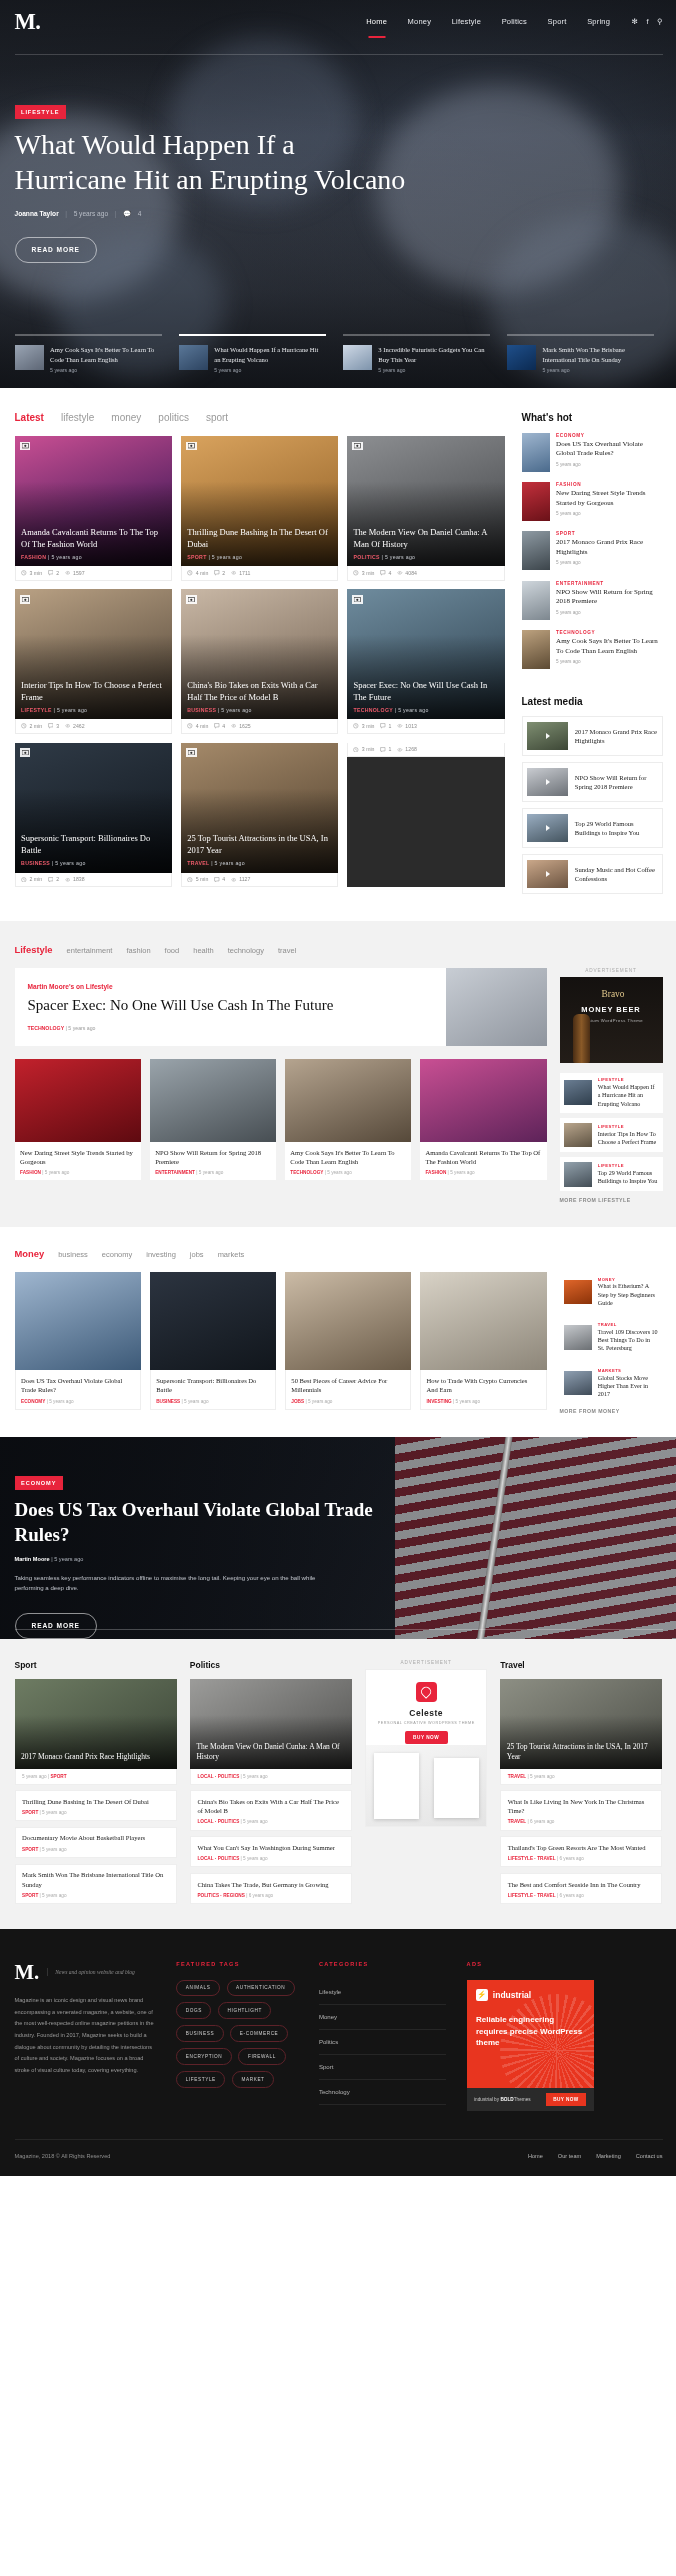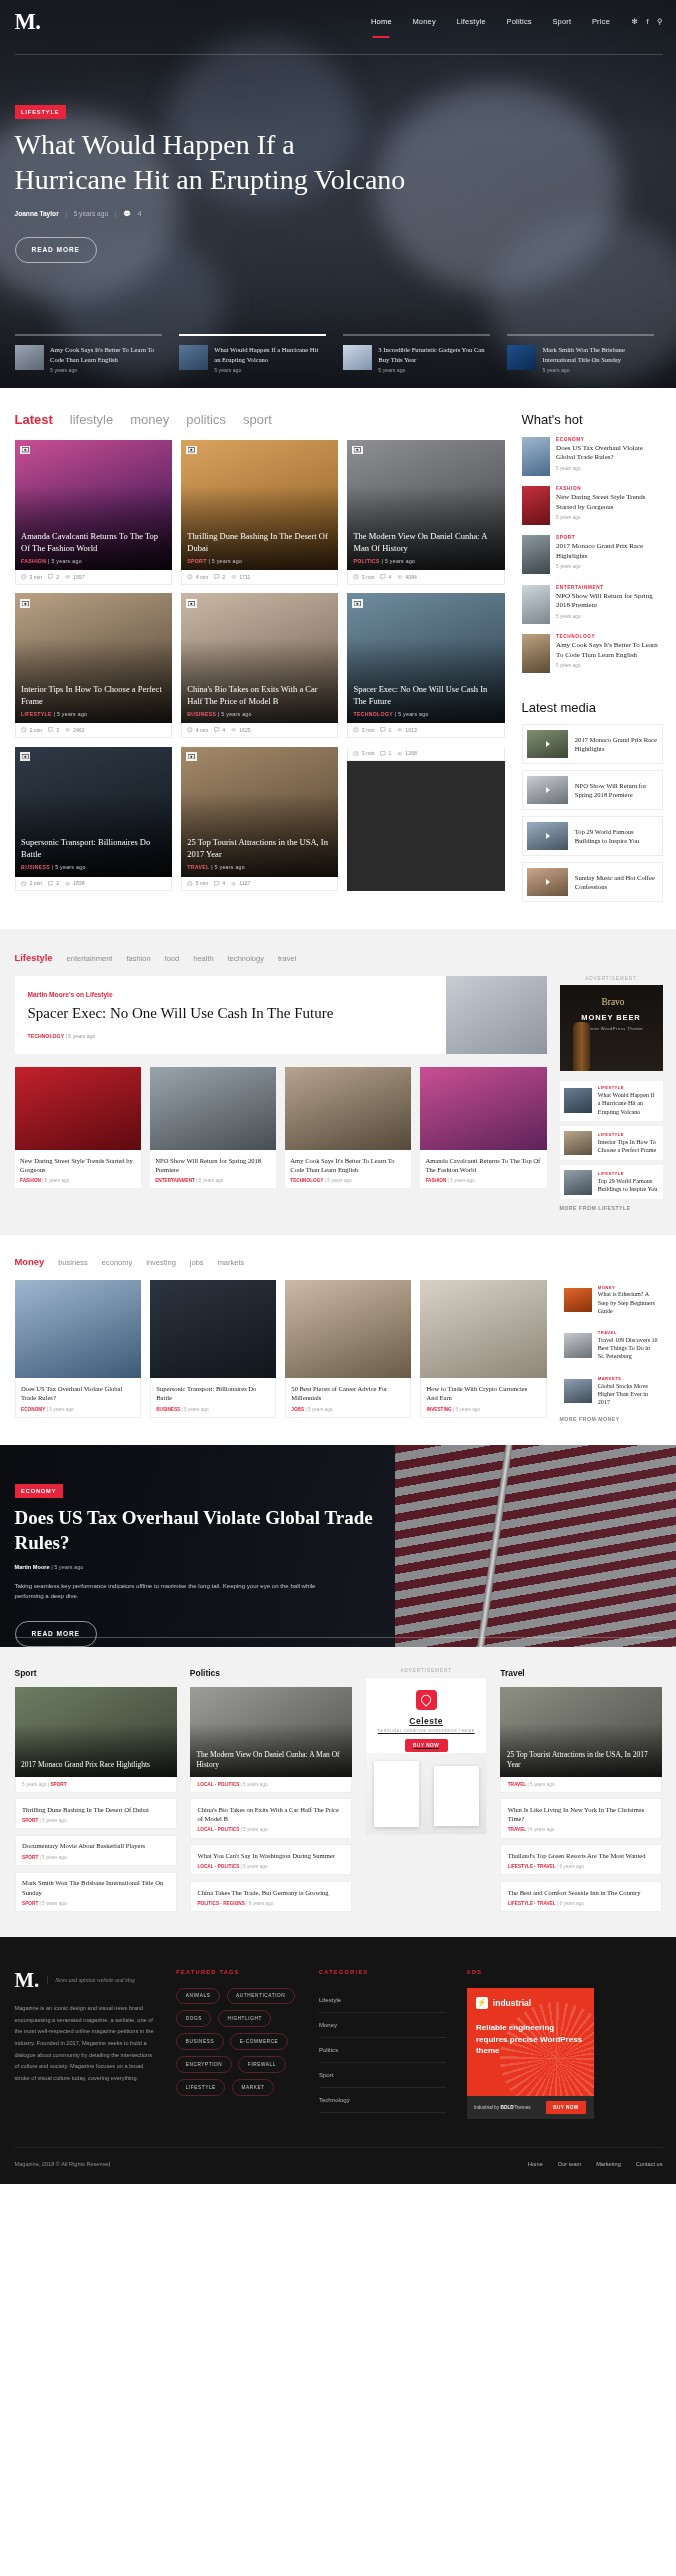--- a/index.html
+++ b/index.html
@@ -269,7 +269,7 @@
         <a>Lifestyle</a>
         <a>Politics</a>
         <a>Sport</a>
-        <a>Price</a>
+        <a>Spring</a>
         <span class="nav-icons">
           <span>✻</span>
           <span>f</span>

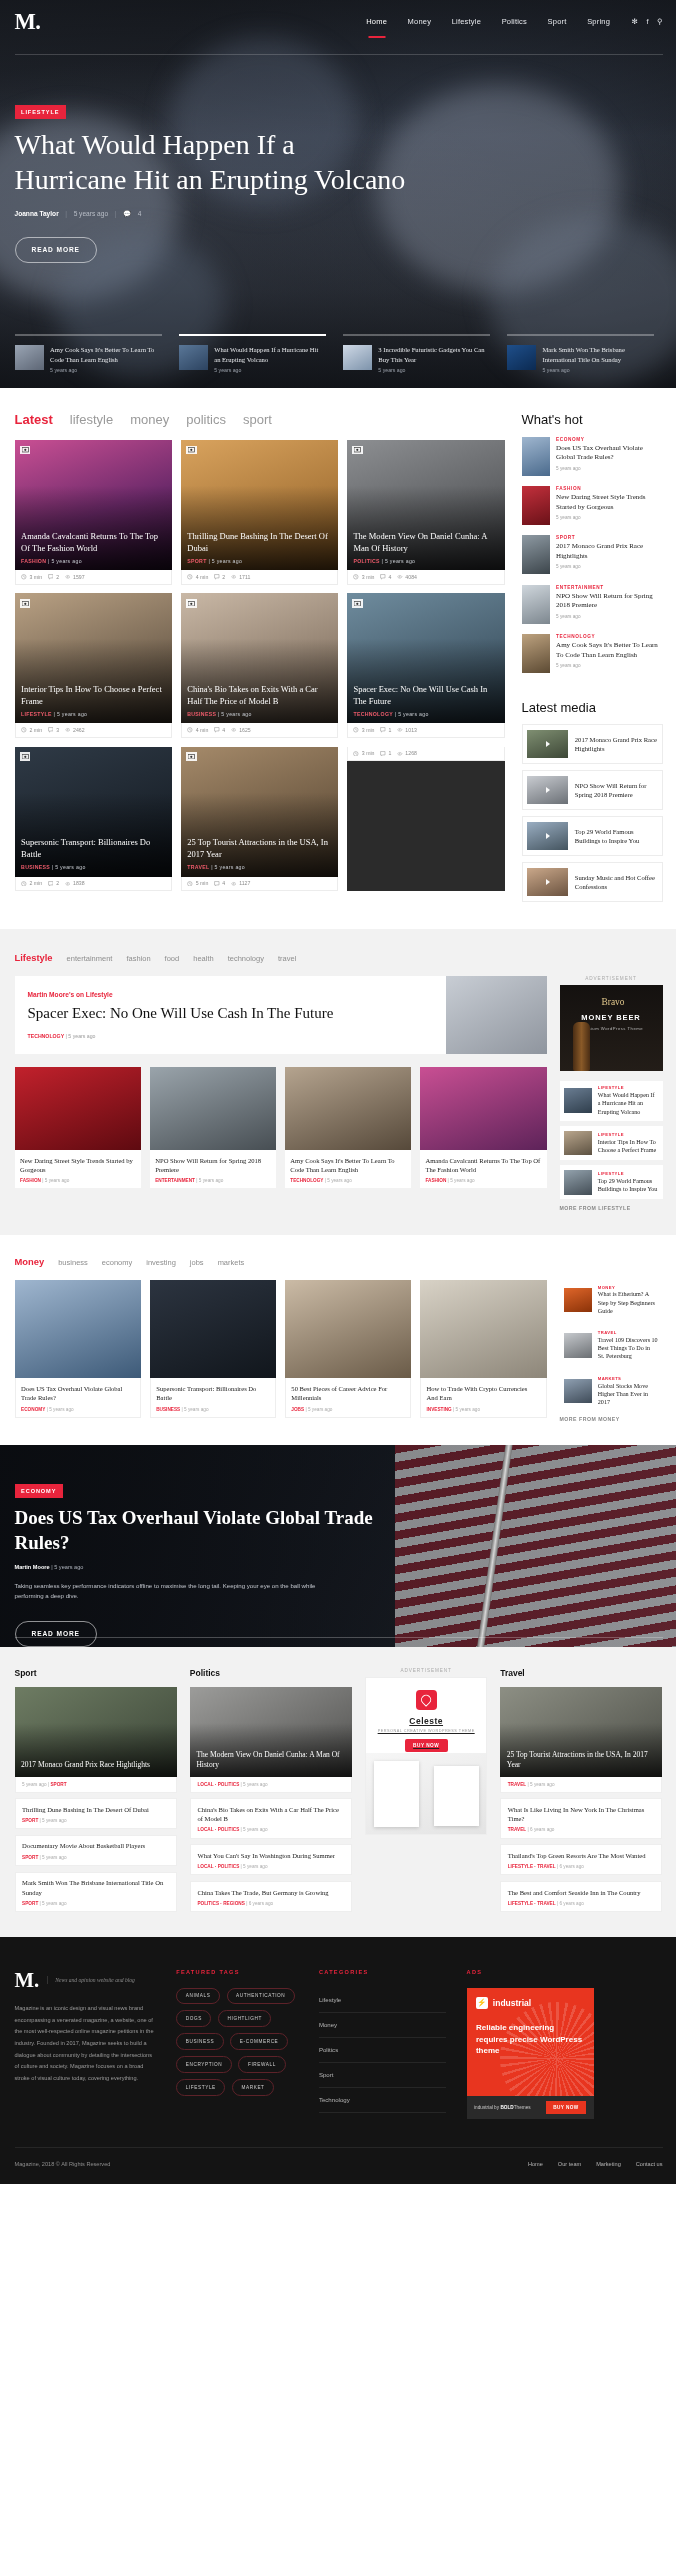--- a/index.html
+++ b/index.html
@@ -80,7 +80,7 @@
   
   .sec-latest{ padding:24.4px 0 20.7px; background:#fff; }
   .tabs{ display:flex; align-items:baseline; gap:17px; margin-bottom:13px; }
-  .tabs a{ font-size:13px; color:#9a9a9a; text-decoration:none; cursor:pointer; }
+  .tabs a{ font-size:10px; color:#9a9a9a; text-decoration:none; cursor:pointer; }
   .tabs a.active{ color:#e8243c; font-weight:700; }
   .cols{ display:flex; gap:17px; align-items:flex-start; }
   .col-main{ flex:1; }

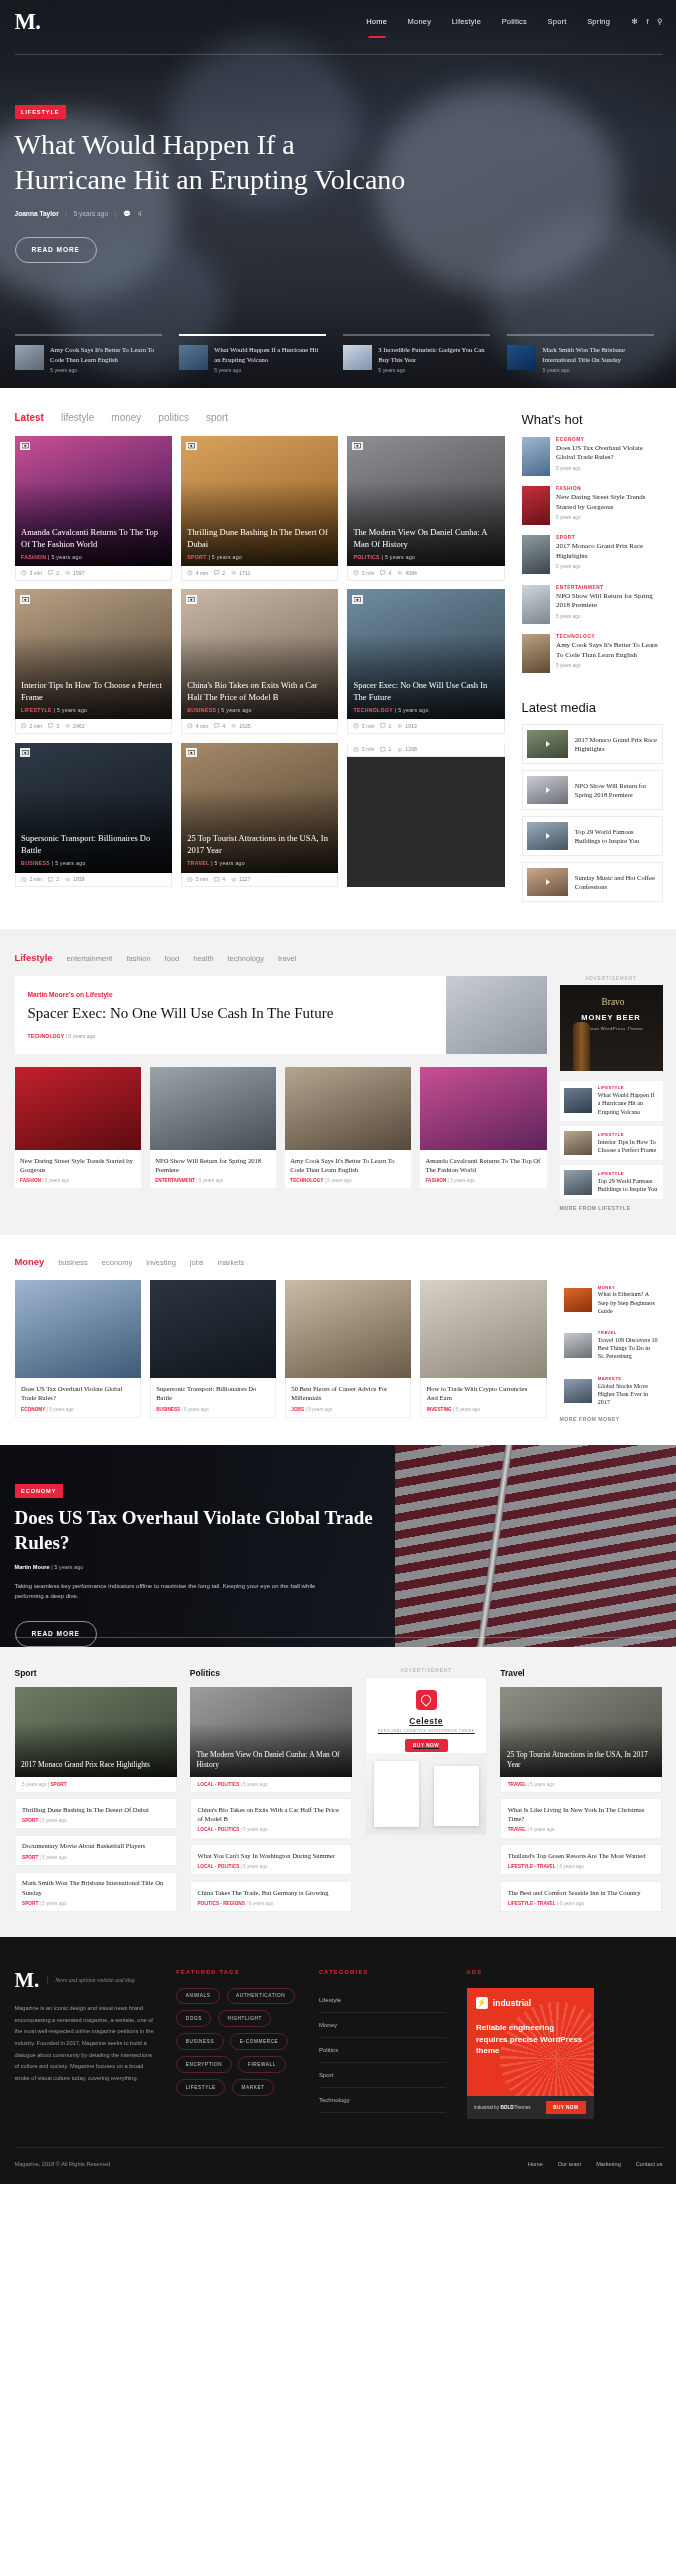--- a/index.html
+++ b/index.html
@@ -111,7 +111,7 @@
   .chip svg{ width:5.6px; height:5.6px; }
 
   
-  .wtitle{ font-size:13px; font-weight:400; color:#111; margin-bottom:9.4px; }
+  .wtitle{ font-size:10px; font-weight:700; color:#111; margin-bottom:9.4px; }
   .hot-item{ display:flex; gap:6.6px; margin-bottom:10.3px; cursor:pointer; }
   .hot-thumb{ width:28px; height:39px; flex:0 0 28px; background-size:cover; background-position:center; }
   .hot-cat{ font-size:4.7px; color:#e8243c; letter-spacing:0.6px; font-weight:700; }

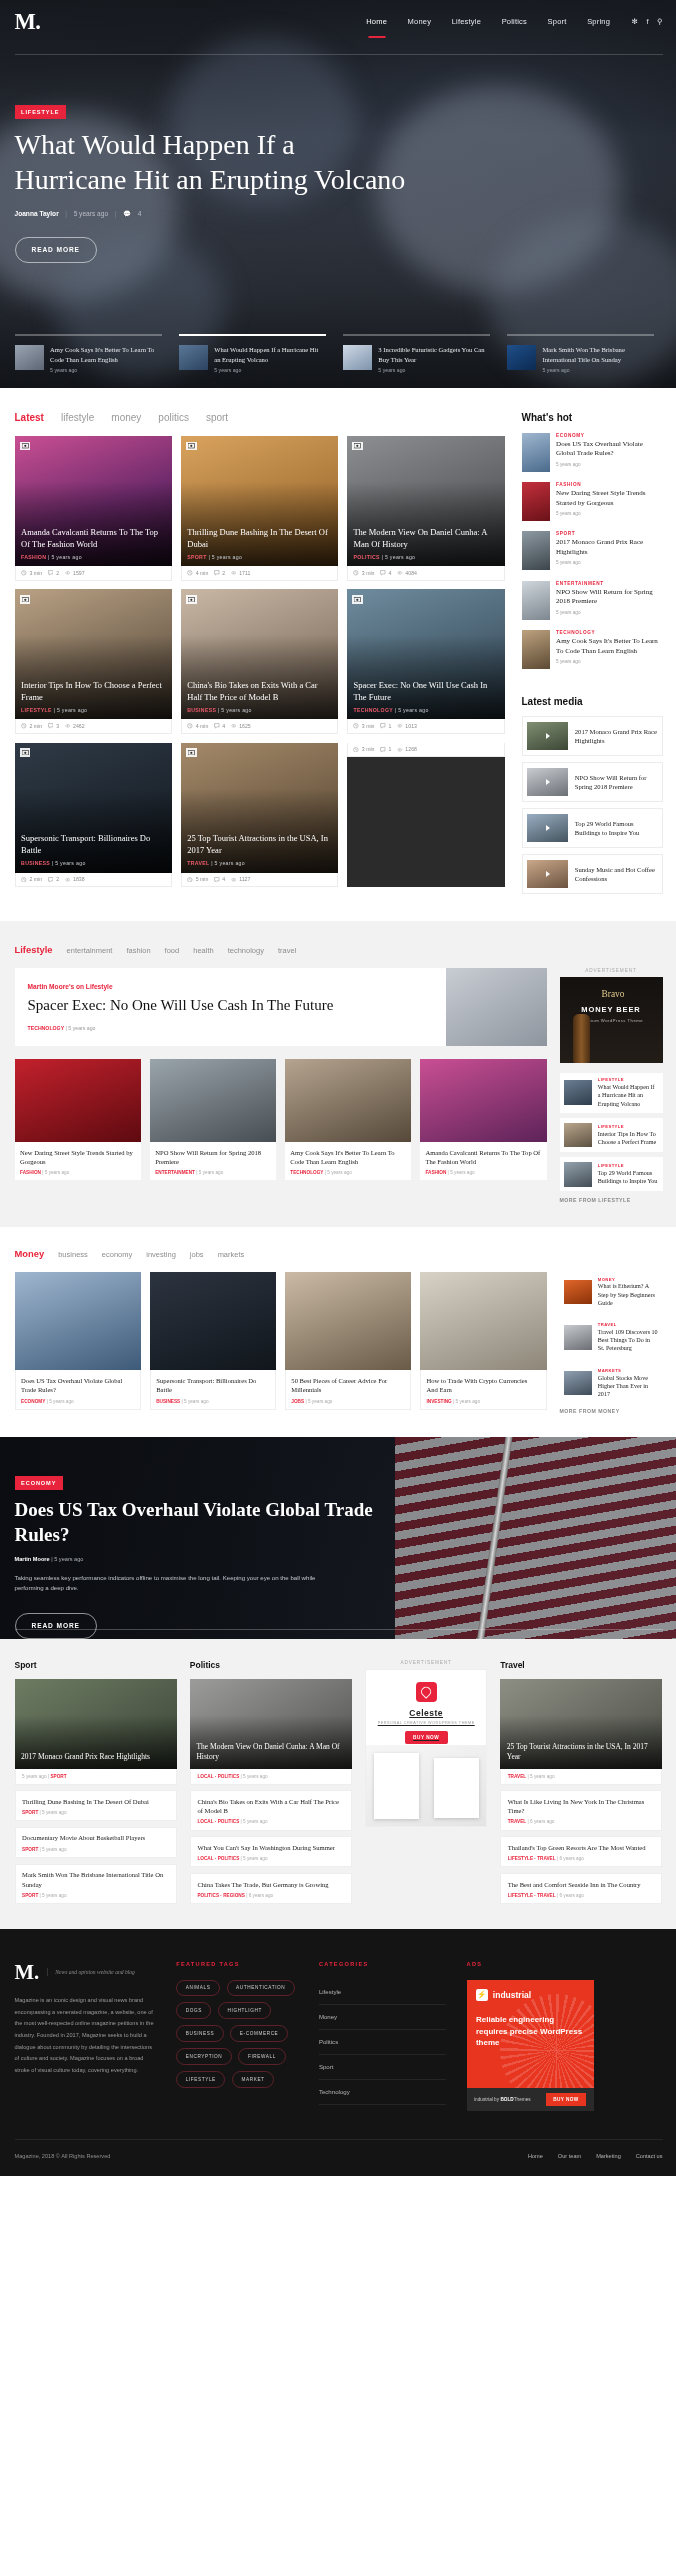--- a/index.html
+++ b/index.html
@@ -210,7 +210,7 @@
   .b-li-m{ font-size:4.7px; color:#aaa; margin-top:3.8px; }
   .b-li-m .c{ color:#e8243c; font-weight:700; }
   .ad-celeste{ height:158px; background:#fff; position:relative; overflow:hidden; border:0.9px solid #eee;}
-  .ad-cel-head{ text-align:center; padding:11.3px 0 5.6px;text-decoration:underline;}
+  .ad-cel-head{ text-align:center; padding:11.3px 0 5.6px;}
   .ad-cel-logo{ width:20.7px; height:20.7px; margin:0 auto 5.6px; background:#e8243c; border-radius:3.8px; position:relative;}
   .ad-cel-logo::after{content:"";position:absolute;inset:5.6px;border:1.5px solid #fff;border-radius:50% 50% 50% 0;transform:rotate(-45deg);}
   .ad-cel-name{ font-size:8.5px; font-weight:700; color:#222; letter-spacing:0.5px;}

